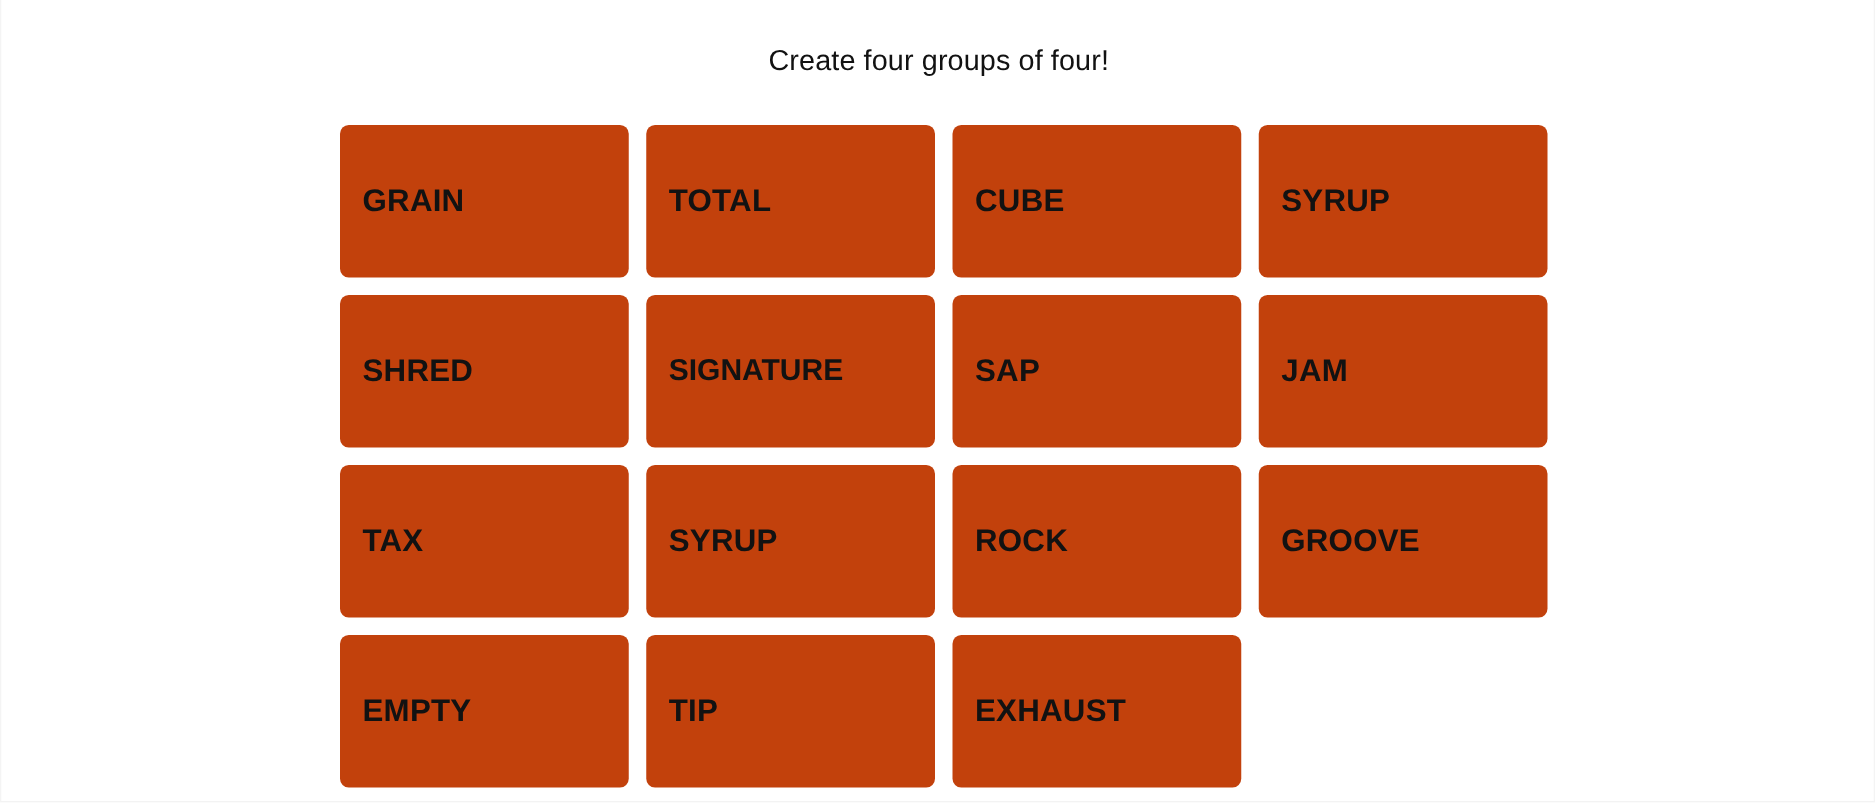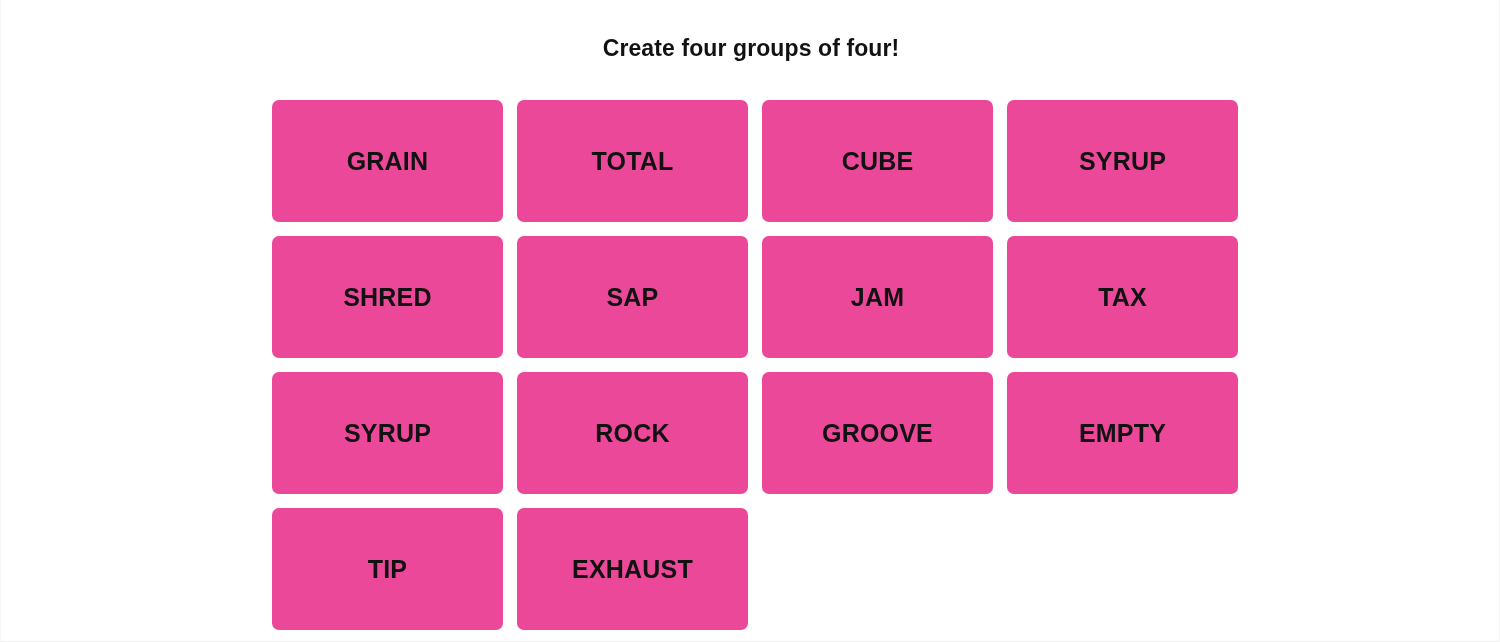--- a/index.html
+++ b/index.html
@@ -35,7 +35,7 @@
     width: 1500px;
     text-align: center;
     font-size: 23px;
-    font-weight: 700;
+    font-weight: 400;
     line-height: 30px;
     color: #121212;
     letter-spacing: 0.1px;

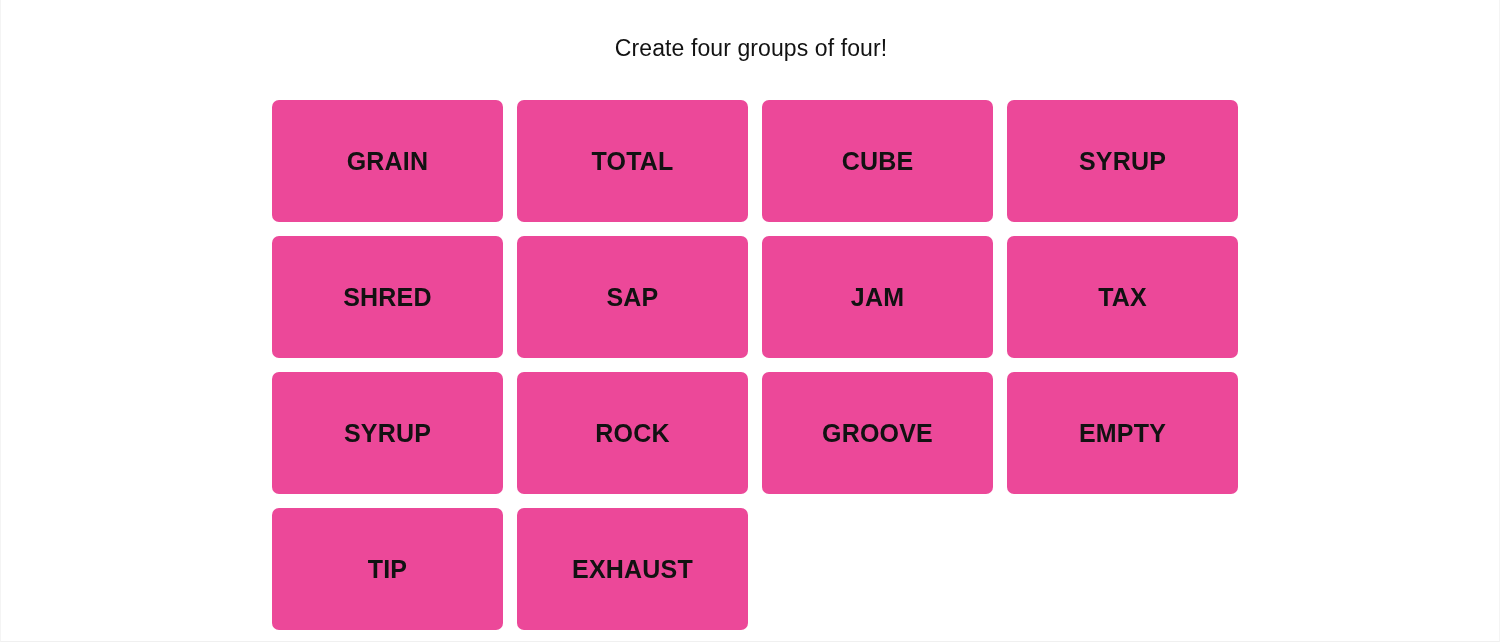--- a/index.html
+++ b/index.html
@@ -54,14 +54,14 @@
   }
 
   .tile {
-    background: #ec4899;
+    background: #c2410c;
     border: none;
     border-radius: 7px;
     display: flex;
     align-items: center;
-    justify-content: center;
+    justify-content: flex-start;
     cursor: pointer;
-    padding: 0 0;
+    padding: 0 18px;
     overflow: hidden;
   }
 

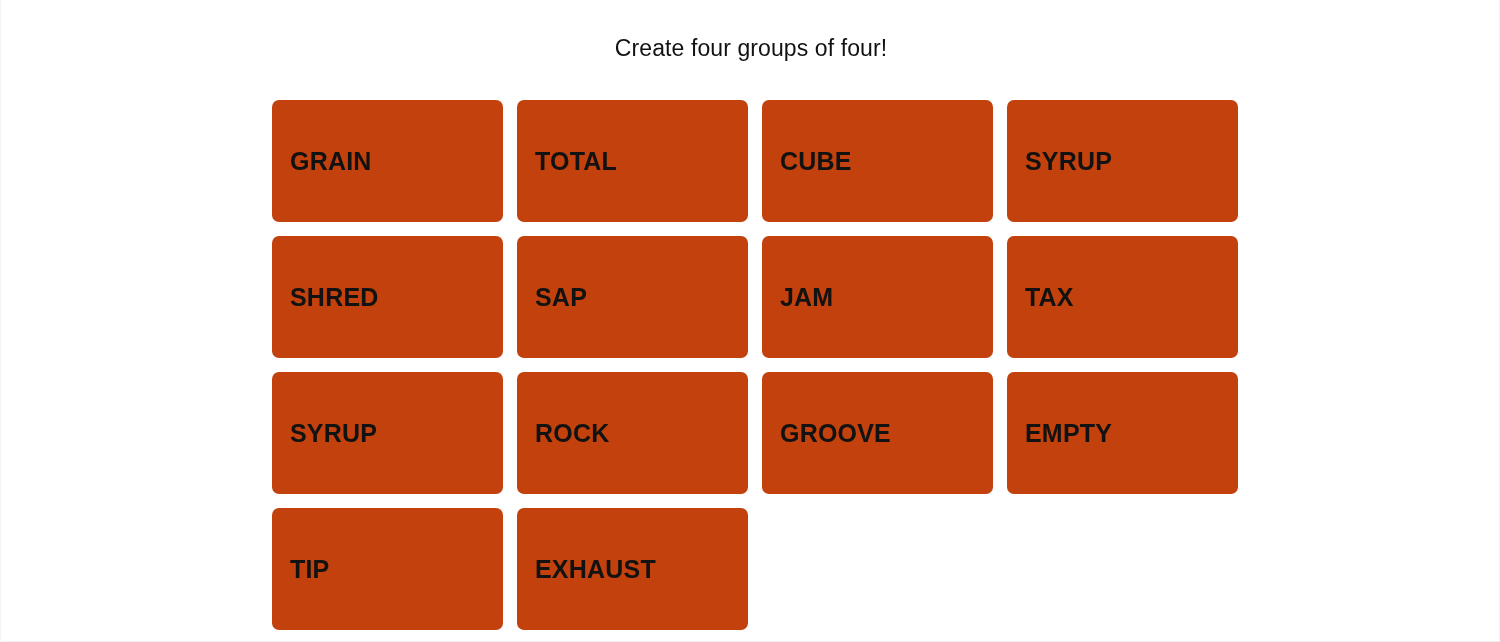--- a/index.html
+++ b/index.html
@@ -112,6 +112,9 @@
       <span class="tile-label">SHRED</span>
     </div>
 
+    <div class="tile">
+      <span class="tile-label long">SIGNATURE</span>
+    </div>
 
     <div class="tile">
       <span class="tile-label">SAP</span>

